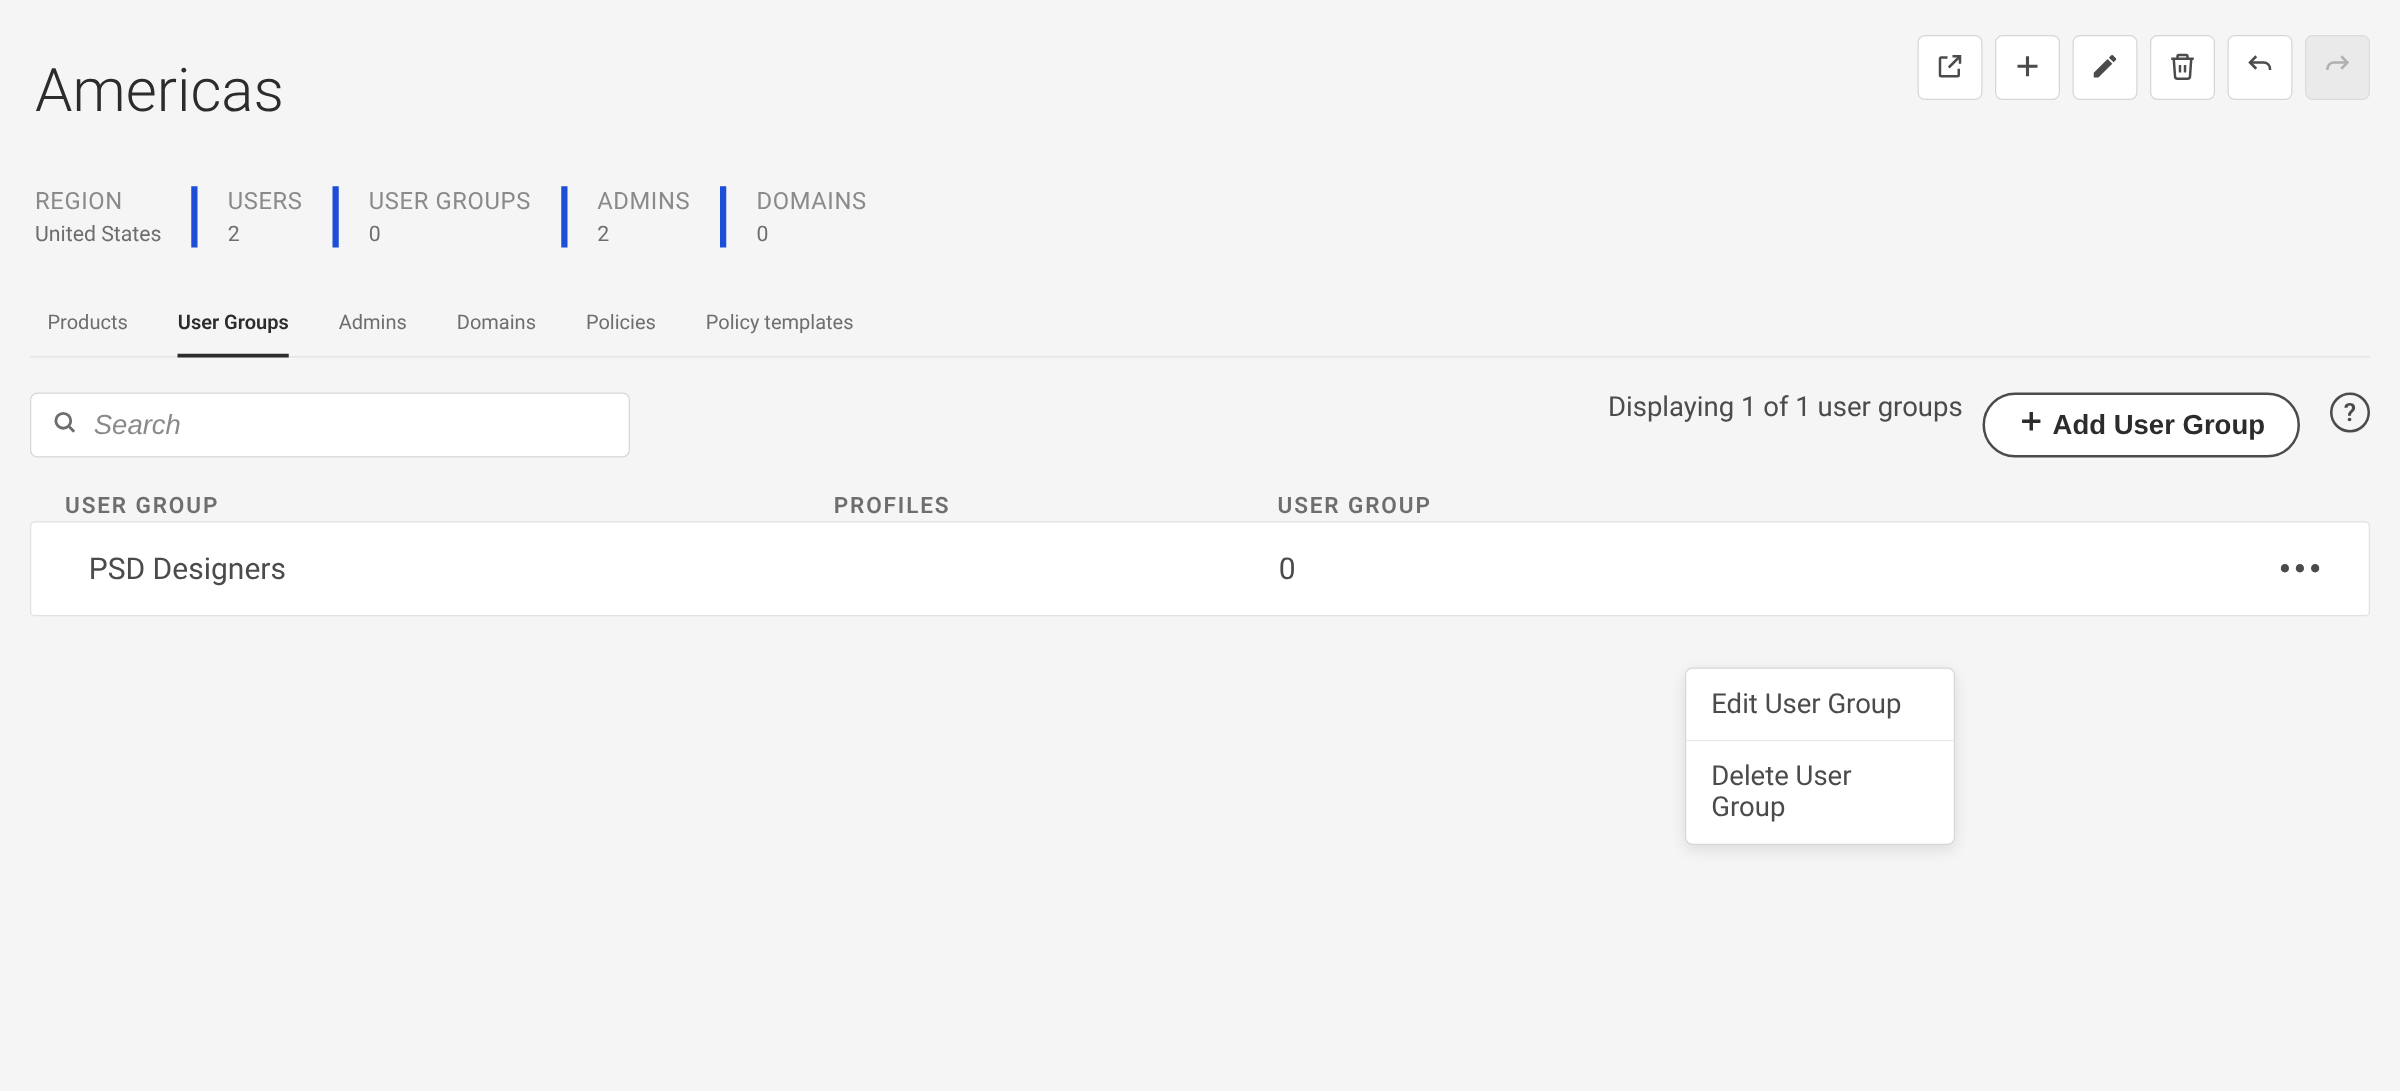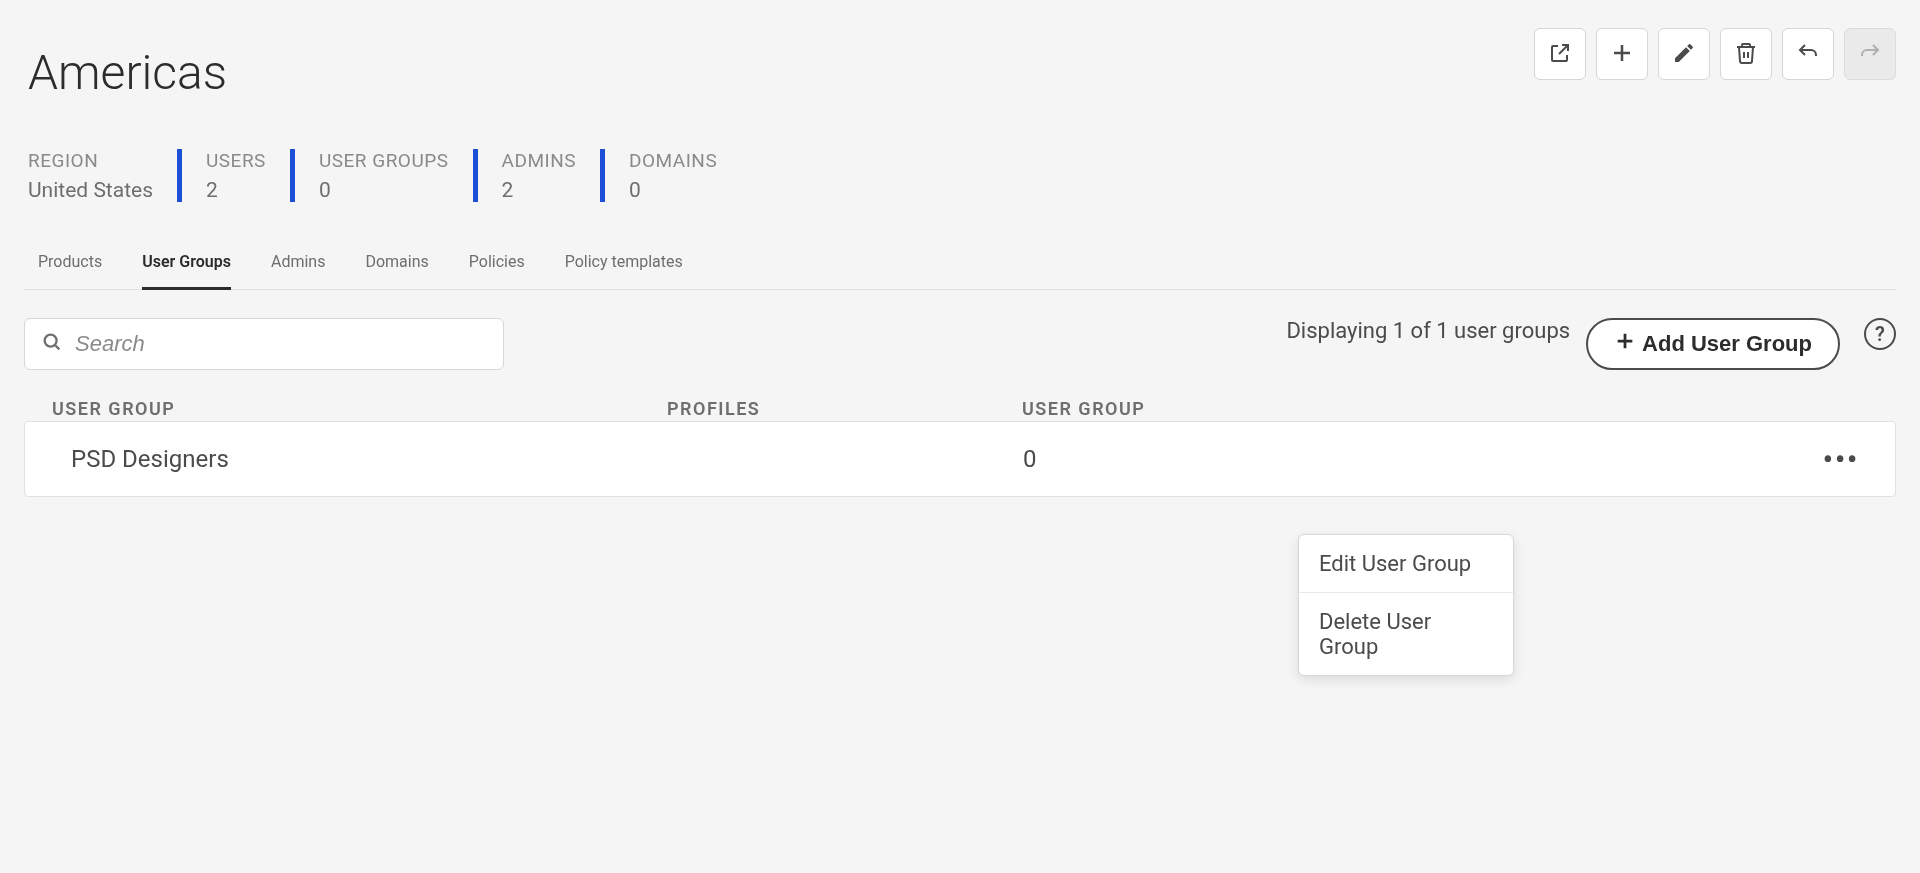--- a/index.html
+++ b/index.html
@@ -77,7 +77,7 @@
     margin-bottom: 6px;
   }
   .stat-value {
-    font-size: 21px;
+    font-size: 17px;
     color: #6e6e6e;
   }
   .tabs-row {

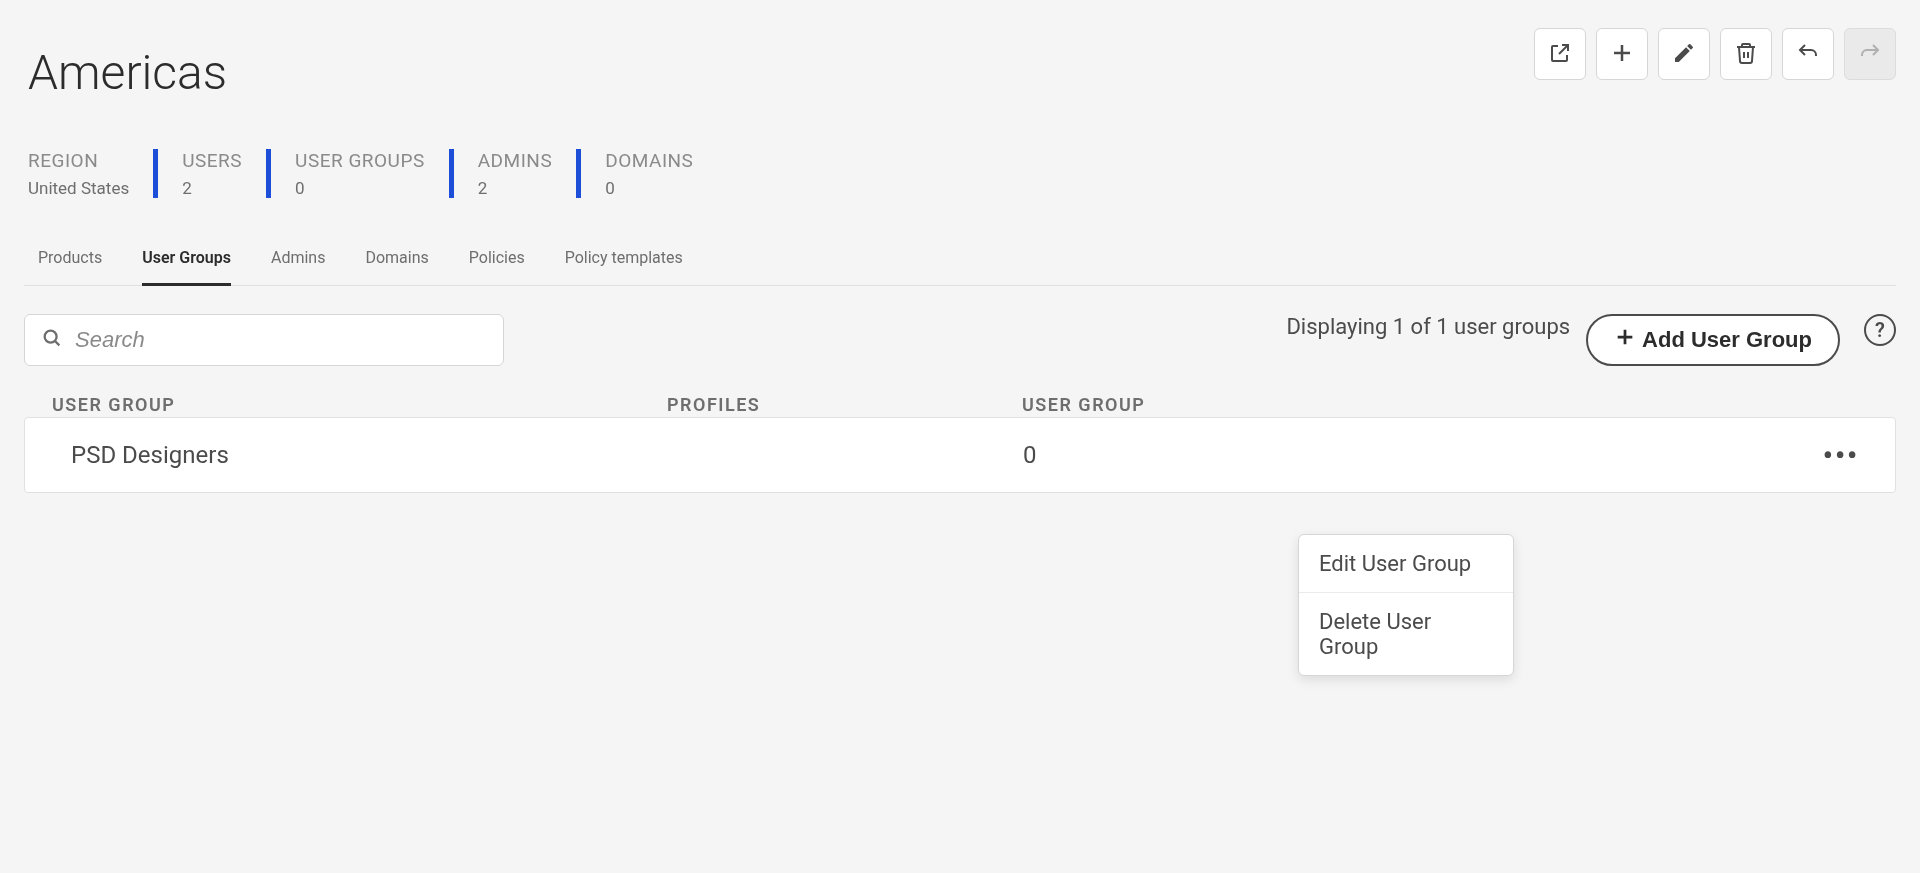--- a/index.html
+++ b/index.html
@@ -225,7 +225,7 @@
   .context-menu {
     position: absolute;
     top: 534px;
-    left: 1298px;
+    left: 1348px;
     width: 216px;
     background: #ffffff;
     border: 1px solid #d6d6d6;

